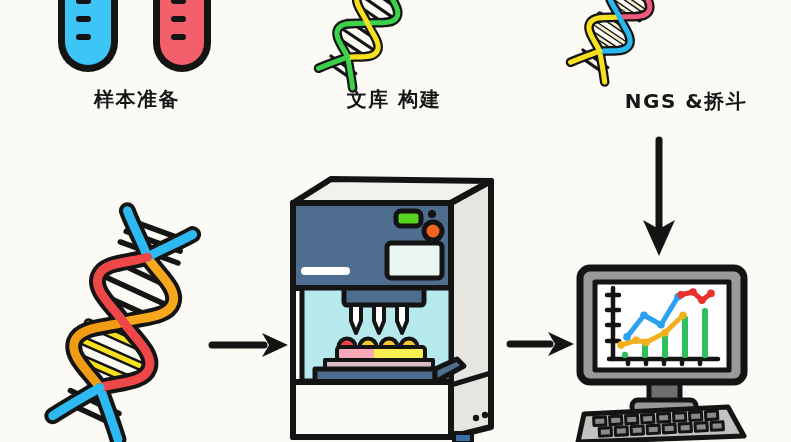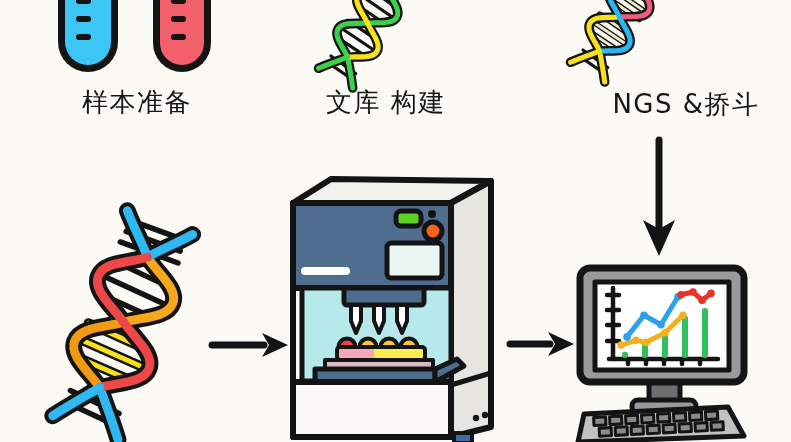--- a/index.html
+++ b/index.html
@@ -6,7 +6,7 @@
   body{width:791px;height:442px;overflow:hidden;position:relative;
        background:#fbfaf5;font-family:"DejaVu Sans",sans-serif;}
   .abs{position:absolute;}
-  .step-label{position:absolute;font-weight:400;font-size:26px;color:#161616;
+  .step-label{position:absolute;font-weight:700;font-size:20px;color:#161616;
               text-align:center;letter-spacing:1.5px;white-space:nowrap;line-height:1.1;}
   .tube{position:absolute;top:-26px;height:98px;box-sizing:border-box;
         border:7px solid #141414;border-top:none;border-radius:0 0 30px 30px;}

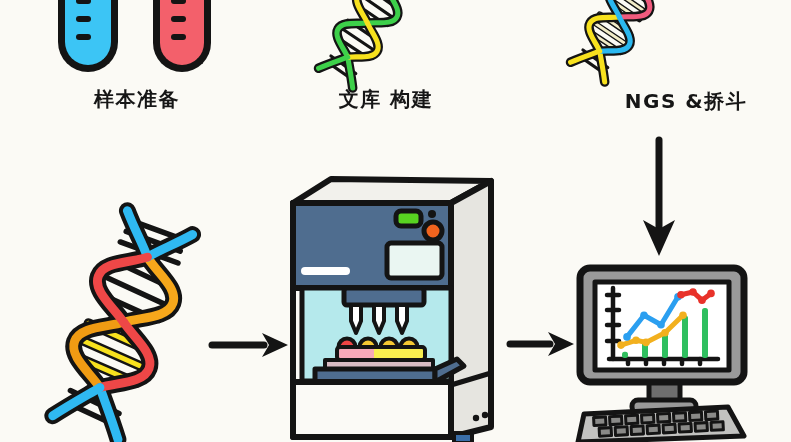--- a/index.html
+++ b/index.html
@@ -52,7 +52,7 @@
     <path d="M75,115 C90,126 115,134 115,150 C115,166 90,174 75,185" fill="none" stroke="#f7e11e" stroke-width="9" stroke-linecap="round"></path>
     <path d="M75,185 C66,196 52,212 40,228" fill="none" stroke="#3dd04a" stroke-width="9" stroke-linecap="round"></path>
   </svg>
-<div class="step-label" style="left:306px;top:88px;width:160px;">文库 构建</div>
+<div class="step-label" style="left:314px;top:88px;width:160px;">文库 构建</div>
 
 <svg class="abs rot" style="left:552px;top:-48px;transform:rotate(30deg)" width="132" height="135" viewBox="0 0 150 240">
     <line x1="50" y1="16" x2="100" y2="16" stroke-linecap="round" stroke="#141414" stroke-width="5.5"></line>

